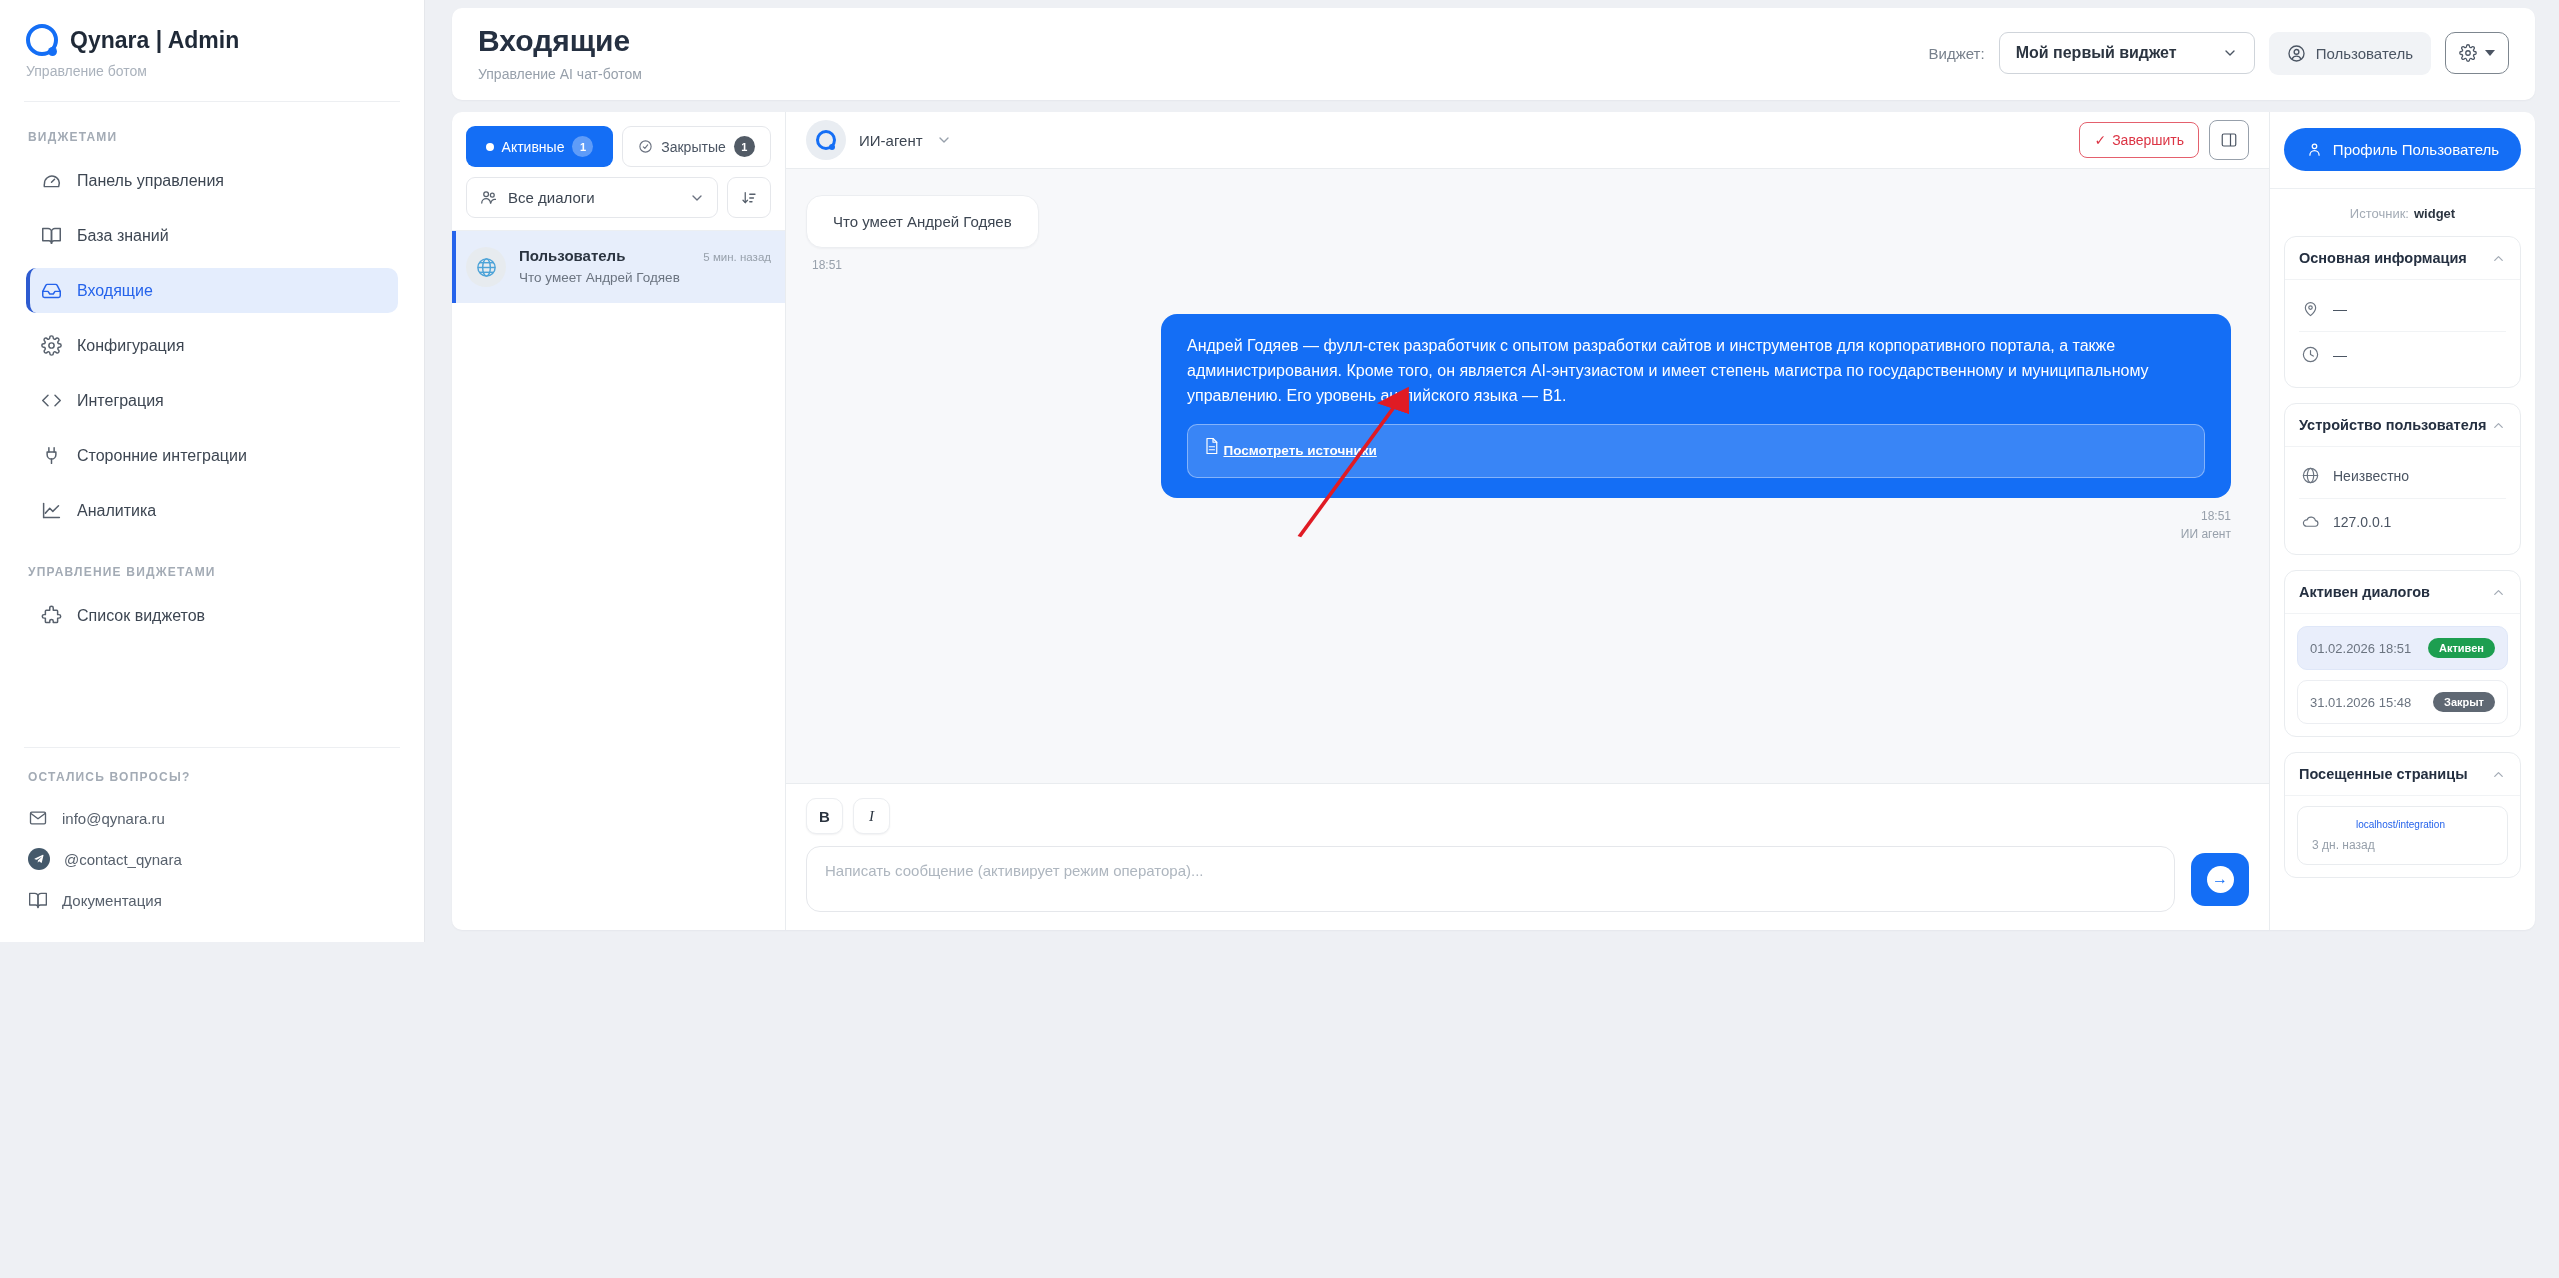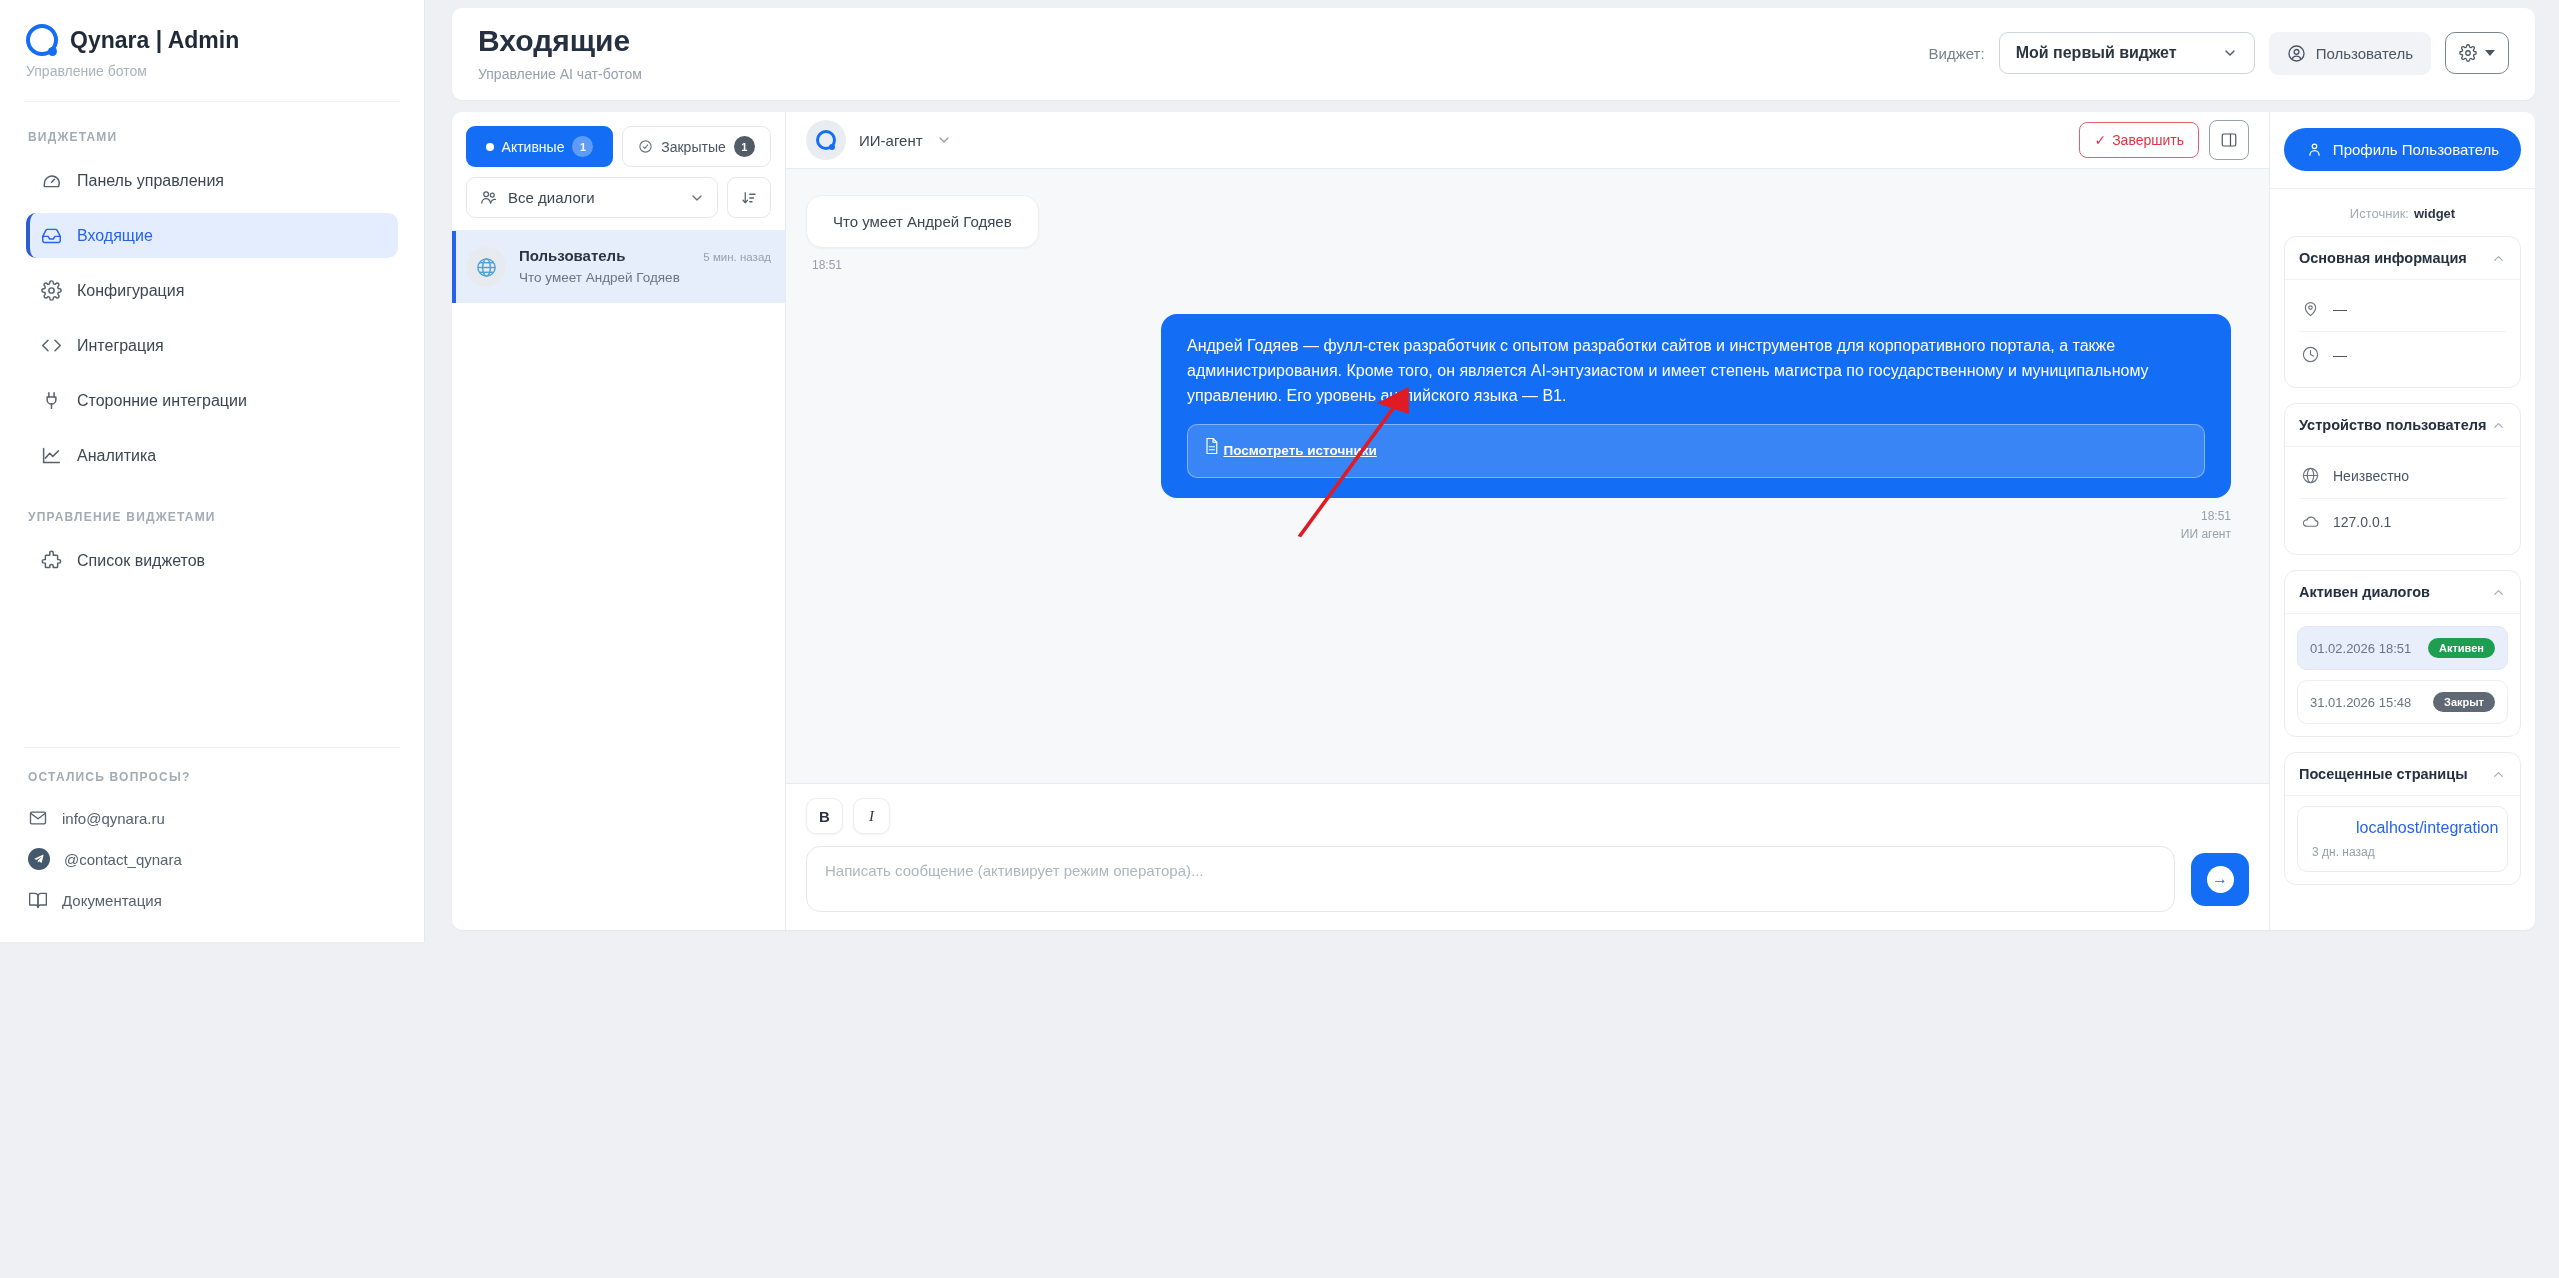--- a/index.html
+++ b/index.html
@@ -190,6 +190,13 @@
         </svg>
       <span>Панель управления</span>
     </div>
+    <div class="nav-item">
+      <svg viewBox="0 0 24 24">
+          <path d="M2 4h6a4 4 0 0 1 4 4v13a3 3 0 0 0-3-3H2z"></path>
+          <path d="M22 4h-6a4 4 0 0 0-4 4v13a3 3 0 0 1 3-3h7z"></path>
+        </svg>
+      <span>База знаний</span>
+    </div>
     <div class="nav-item active">
       <svg viewBox="0 0 24 24">
           <polyline points="22 13 16 13 14 16 10 16 8 13 2 13"></polyline>

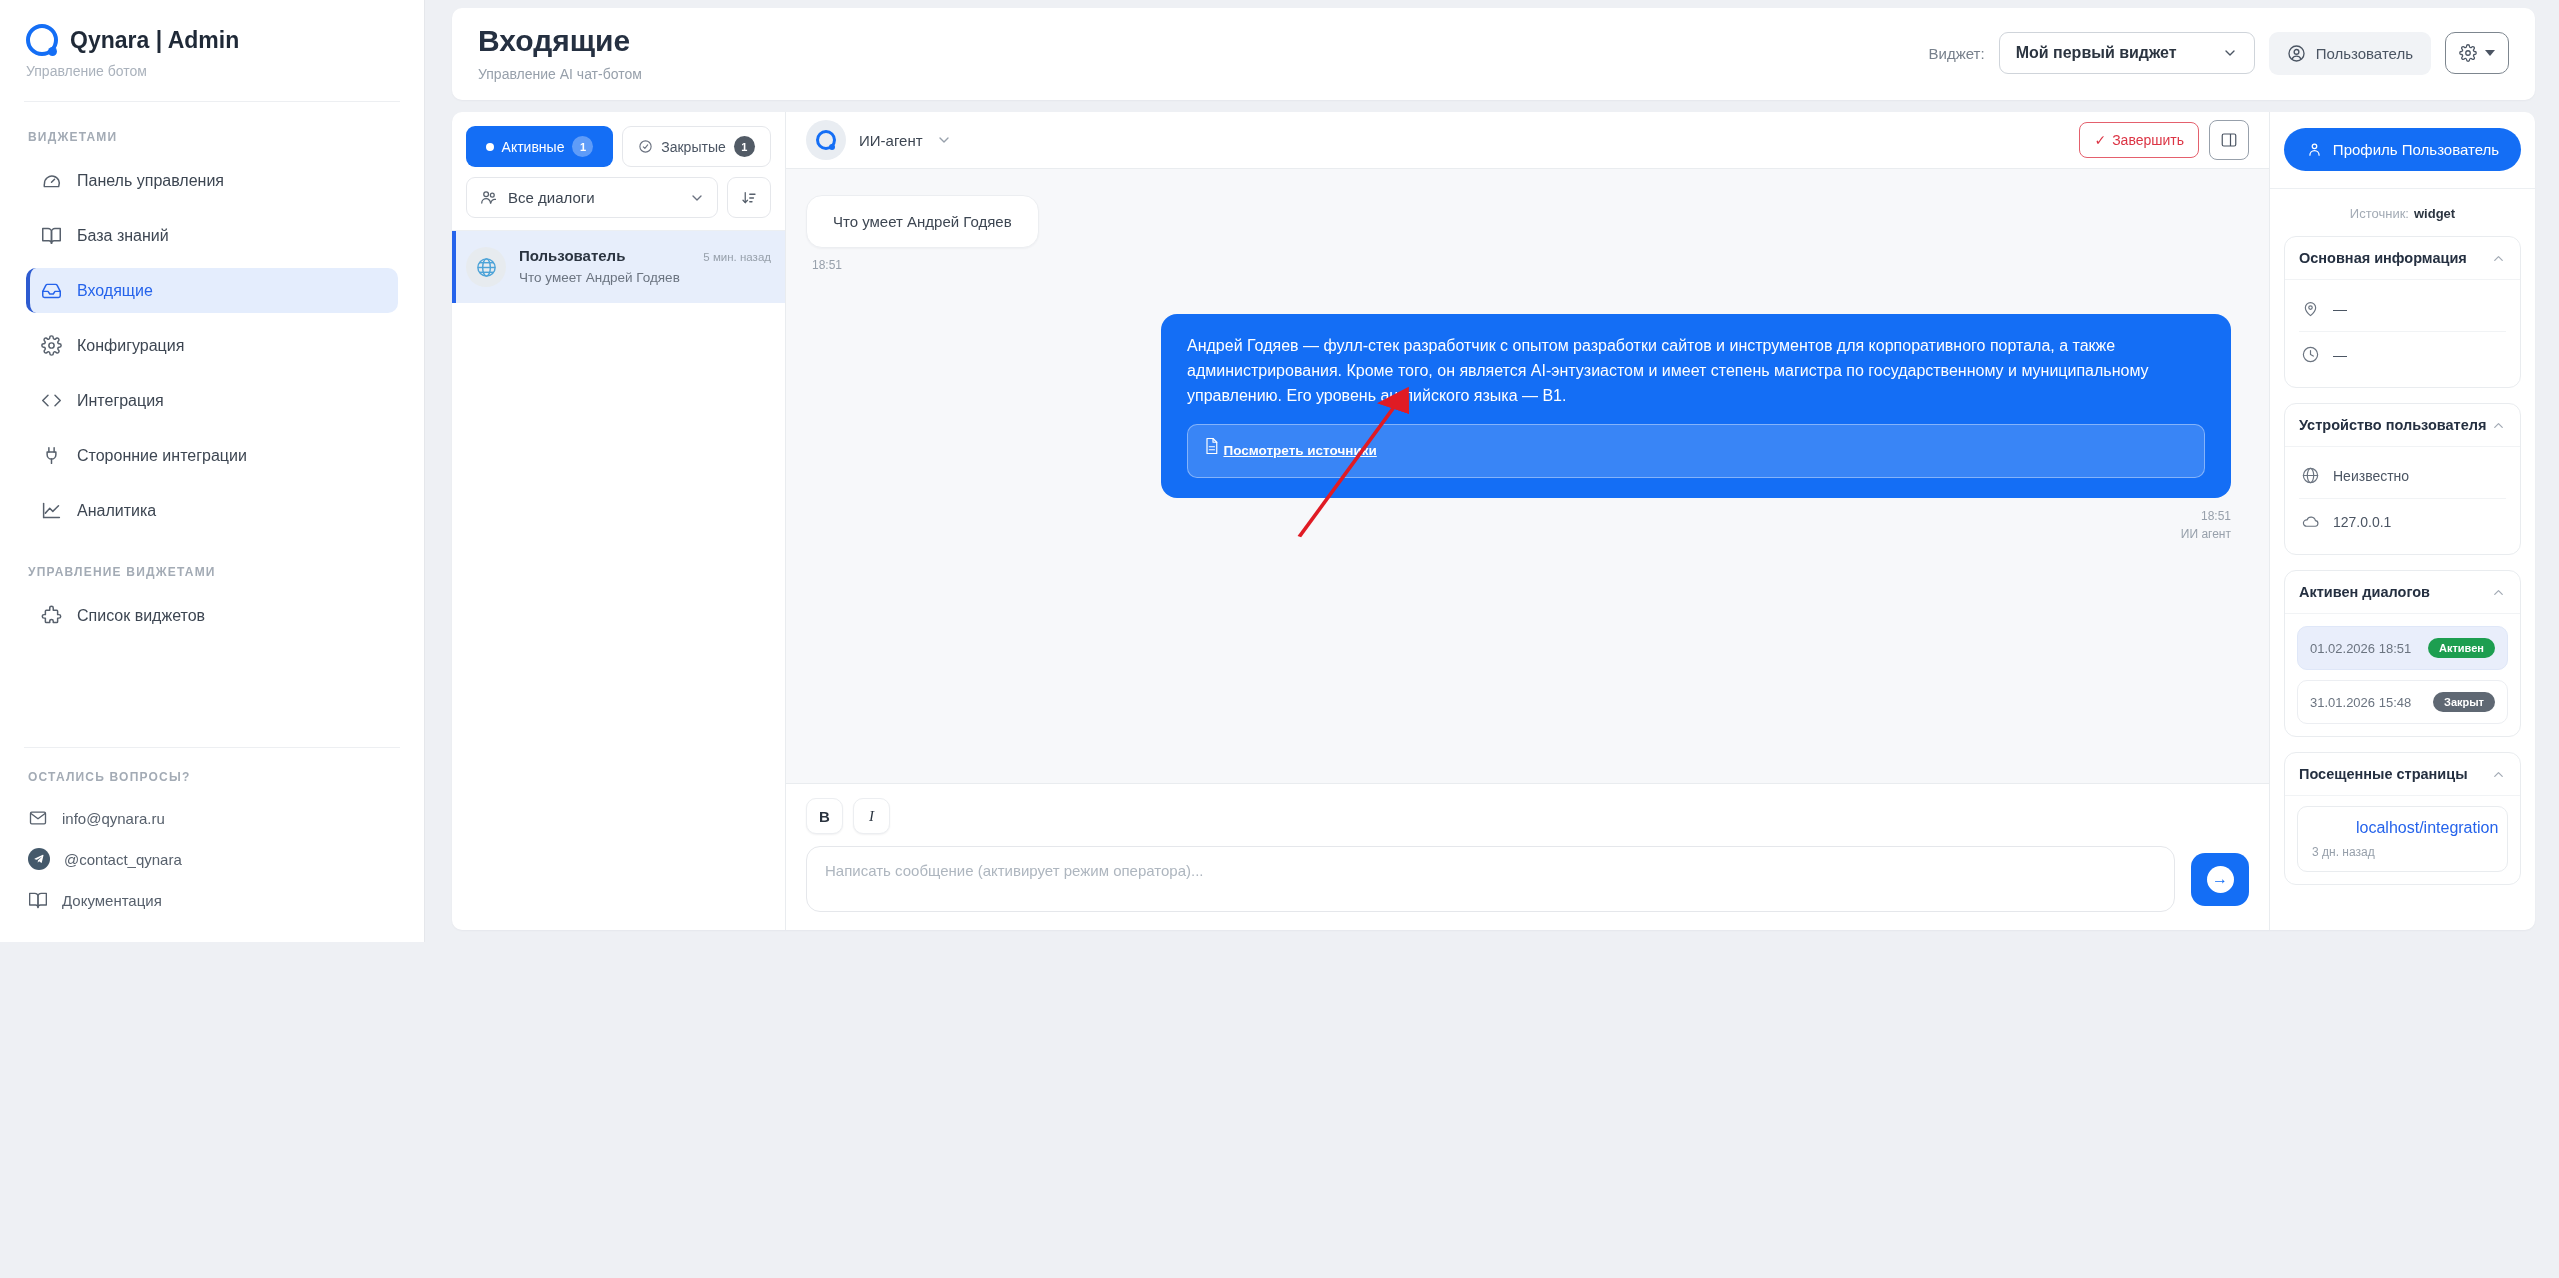--- a/index.html
+++ b/index.html
@@ -165,7 +165,7 @@
   .badge.green { background:var(--green); }
   .badge.gray { background:var(--gray-badge); }
   .page-card { border:1px solid #e9ecef; border-radius:10px; padding:12px 14px; margin:10px 12px 12px; cursor:pointer; }
-  .page-link { font-size:16px; color:#2563eb;padding-left:44px; }
+  .page-link { font-size:10px; color:#2563eb;padding-left:44px; }
   .page-time { font-size:12px; color:#97a0ab; margin-top:8px; }
 </style>
 </head>

